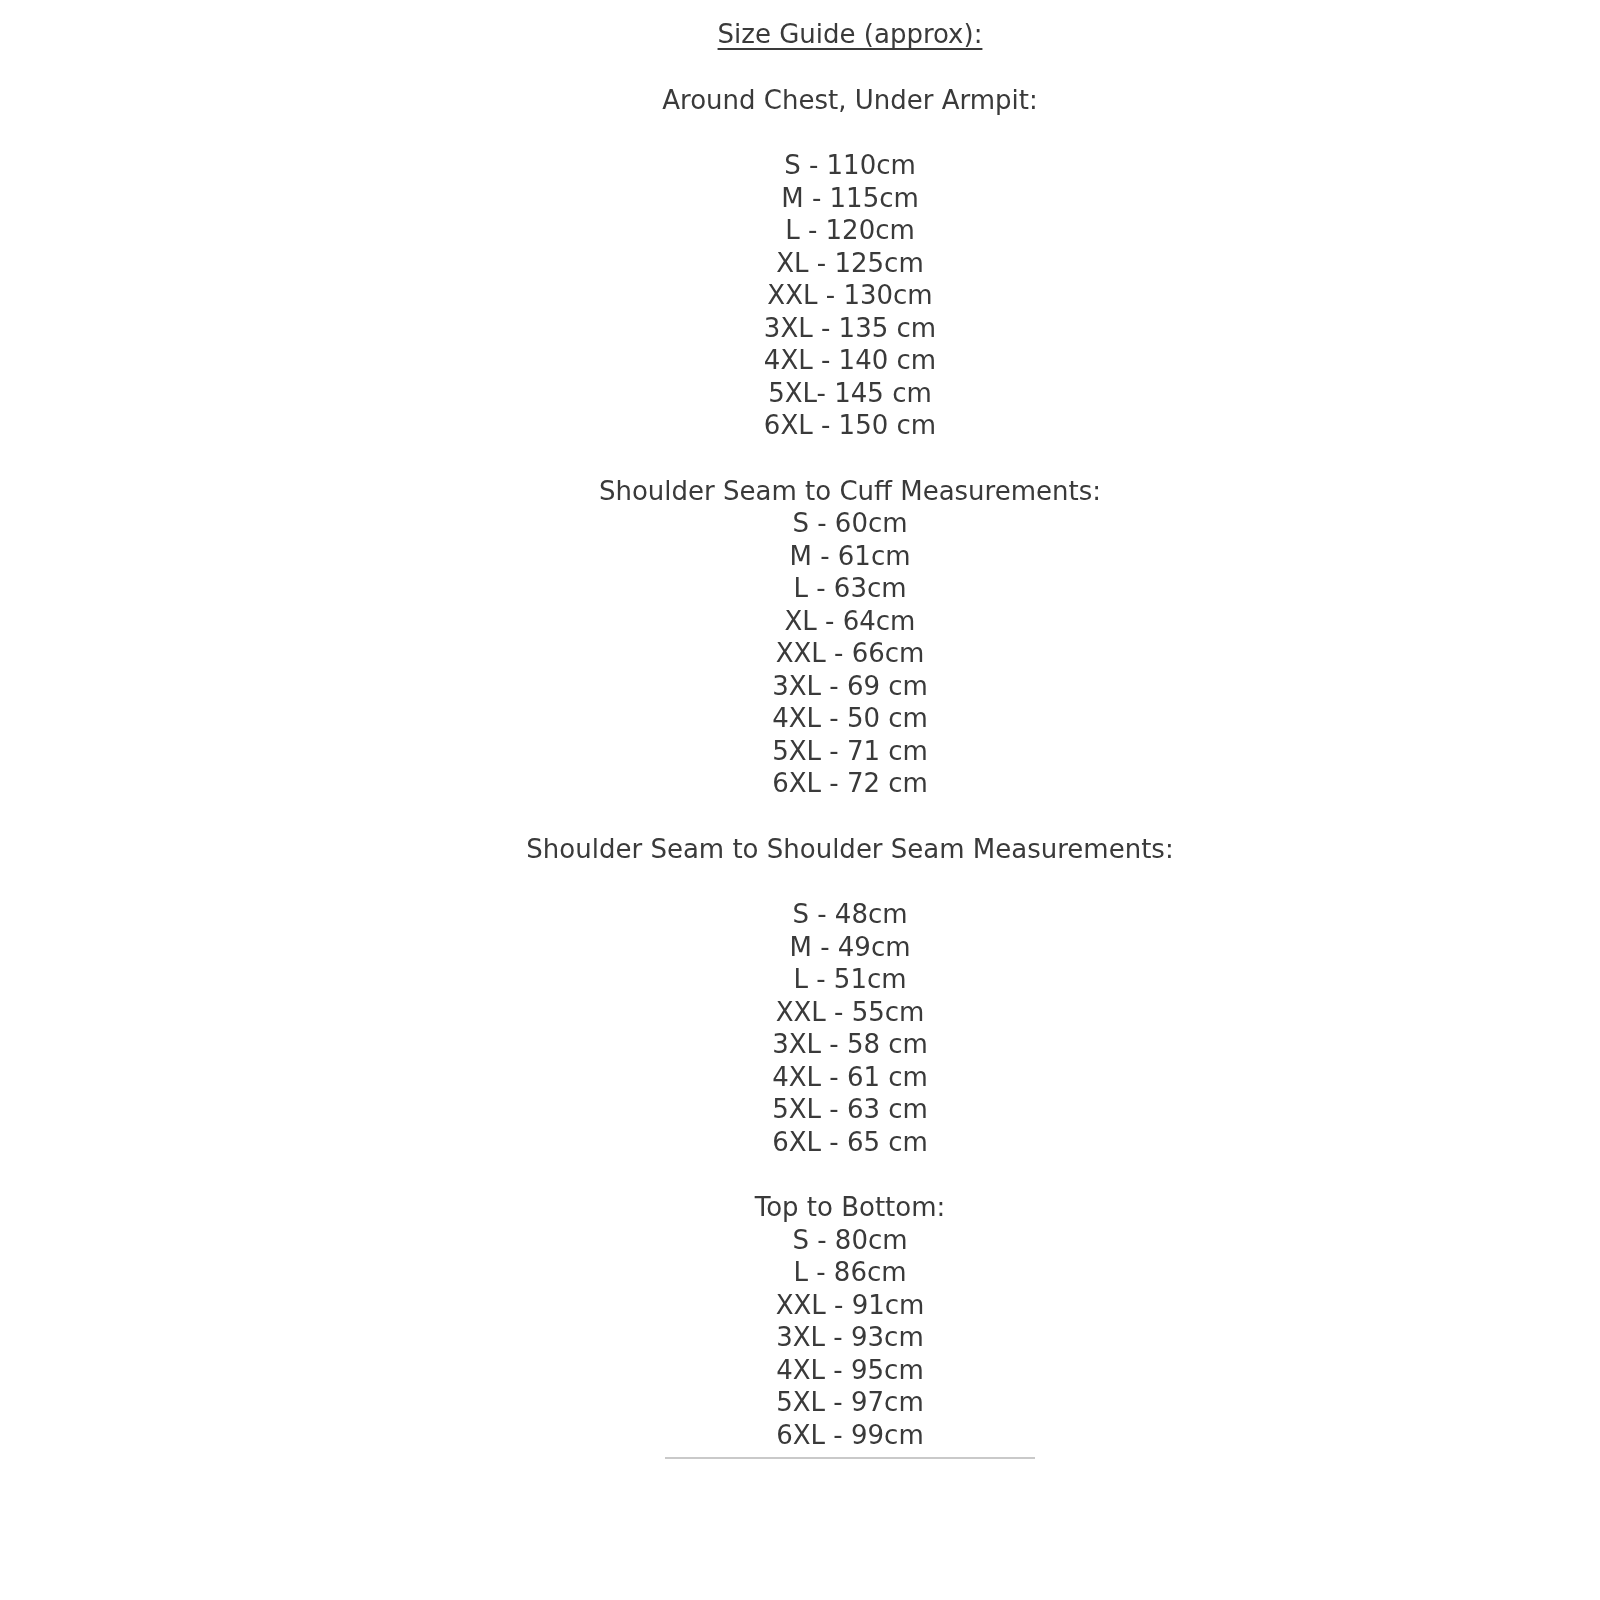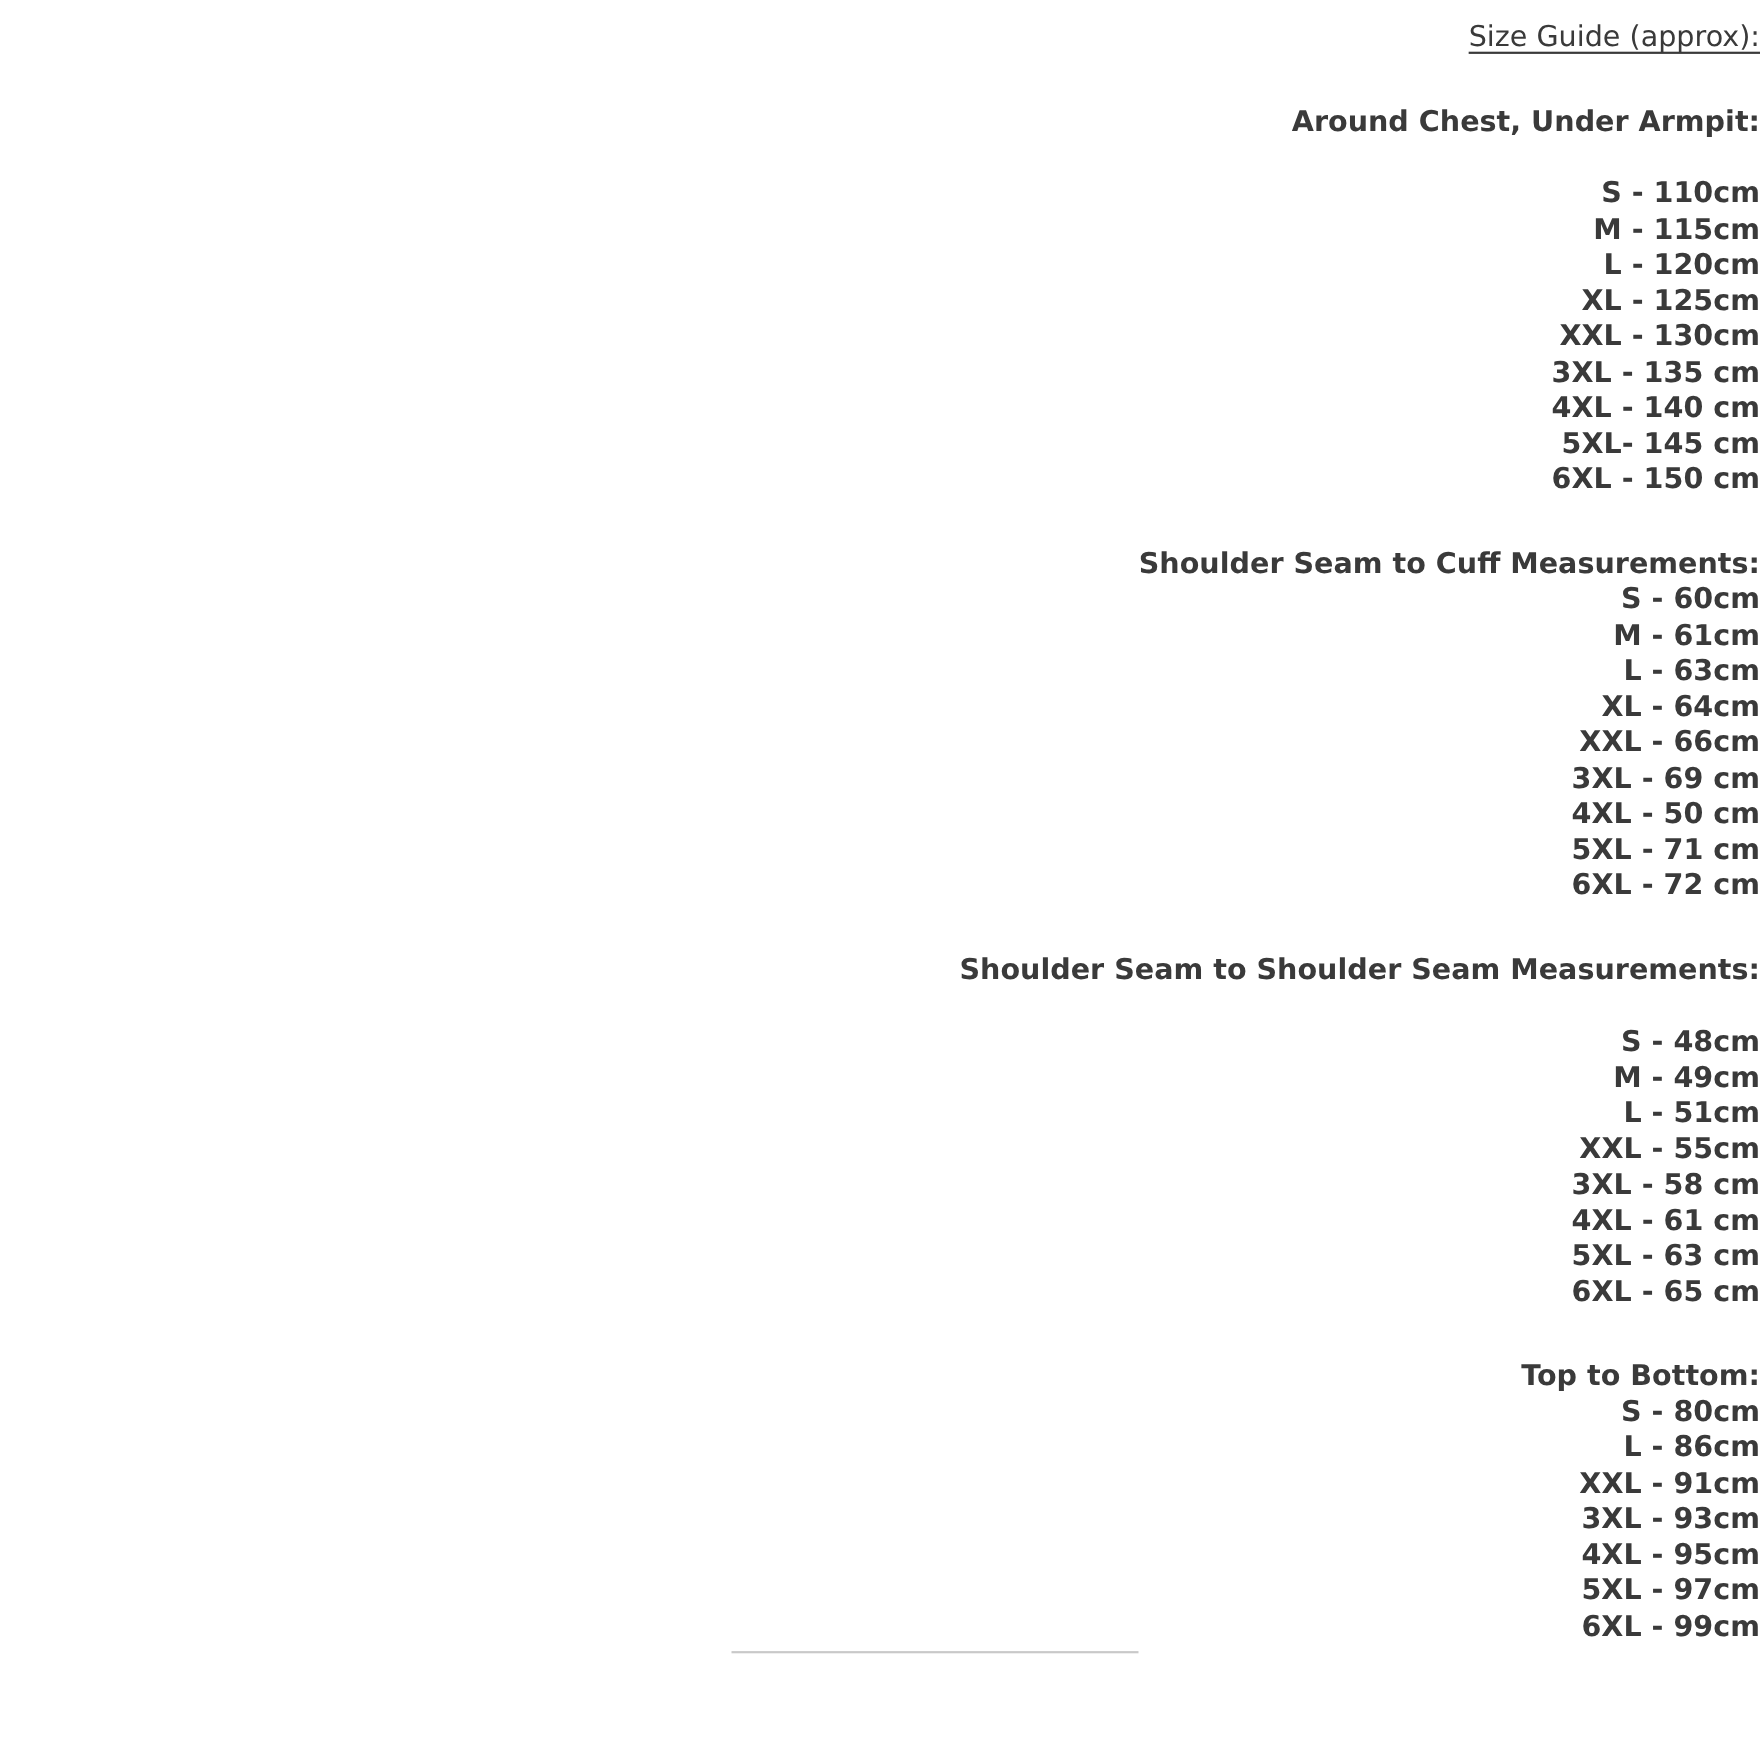--- a/index.html
+++ b/index.html
@@ -19,7 +19,7 @@
     width: 1500px;
     margin-left: 100px;
     padding-top: 18px;
-    text-align: right;
+    text-align: center;
     font-size: 26px;
     line-height: 32.5px;
   }

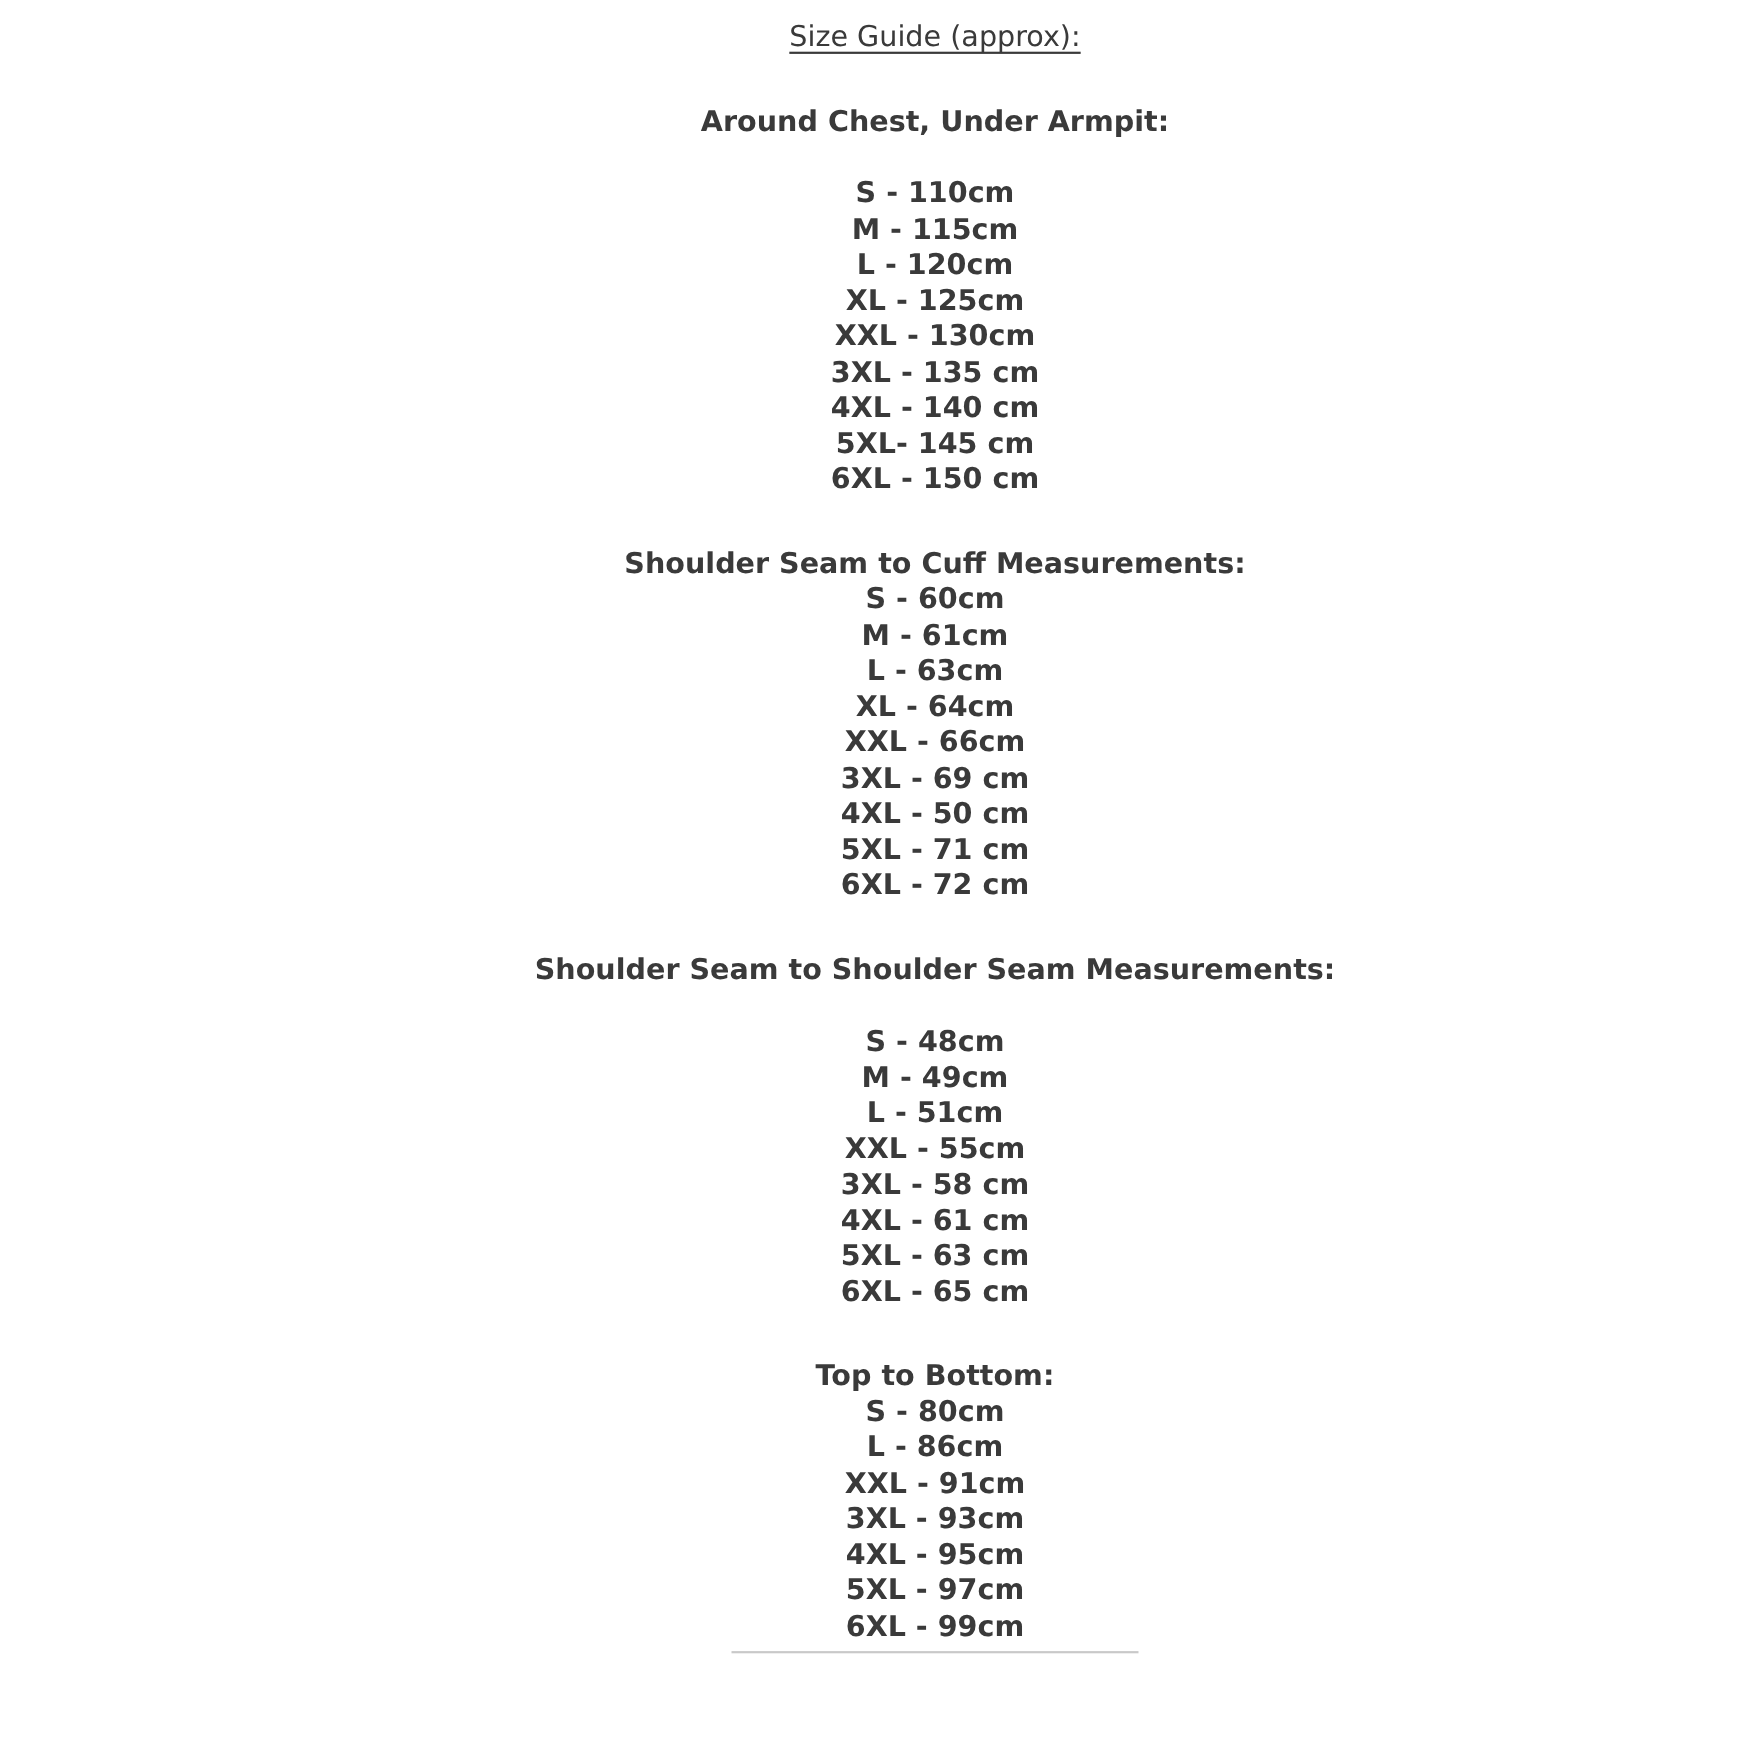--- a/index.html
+++ b/index.html
@@ -28,8 +28,7 @@
     text-underline-offset: 5px;
   }
   .section {
-    margin-top: 44px;
-    font-weight: bold;
+    margin-top: 33px;
   }
   .rows.gap {
     margin-top: 33px;

